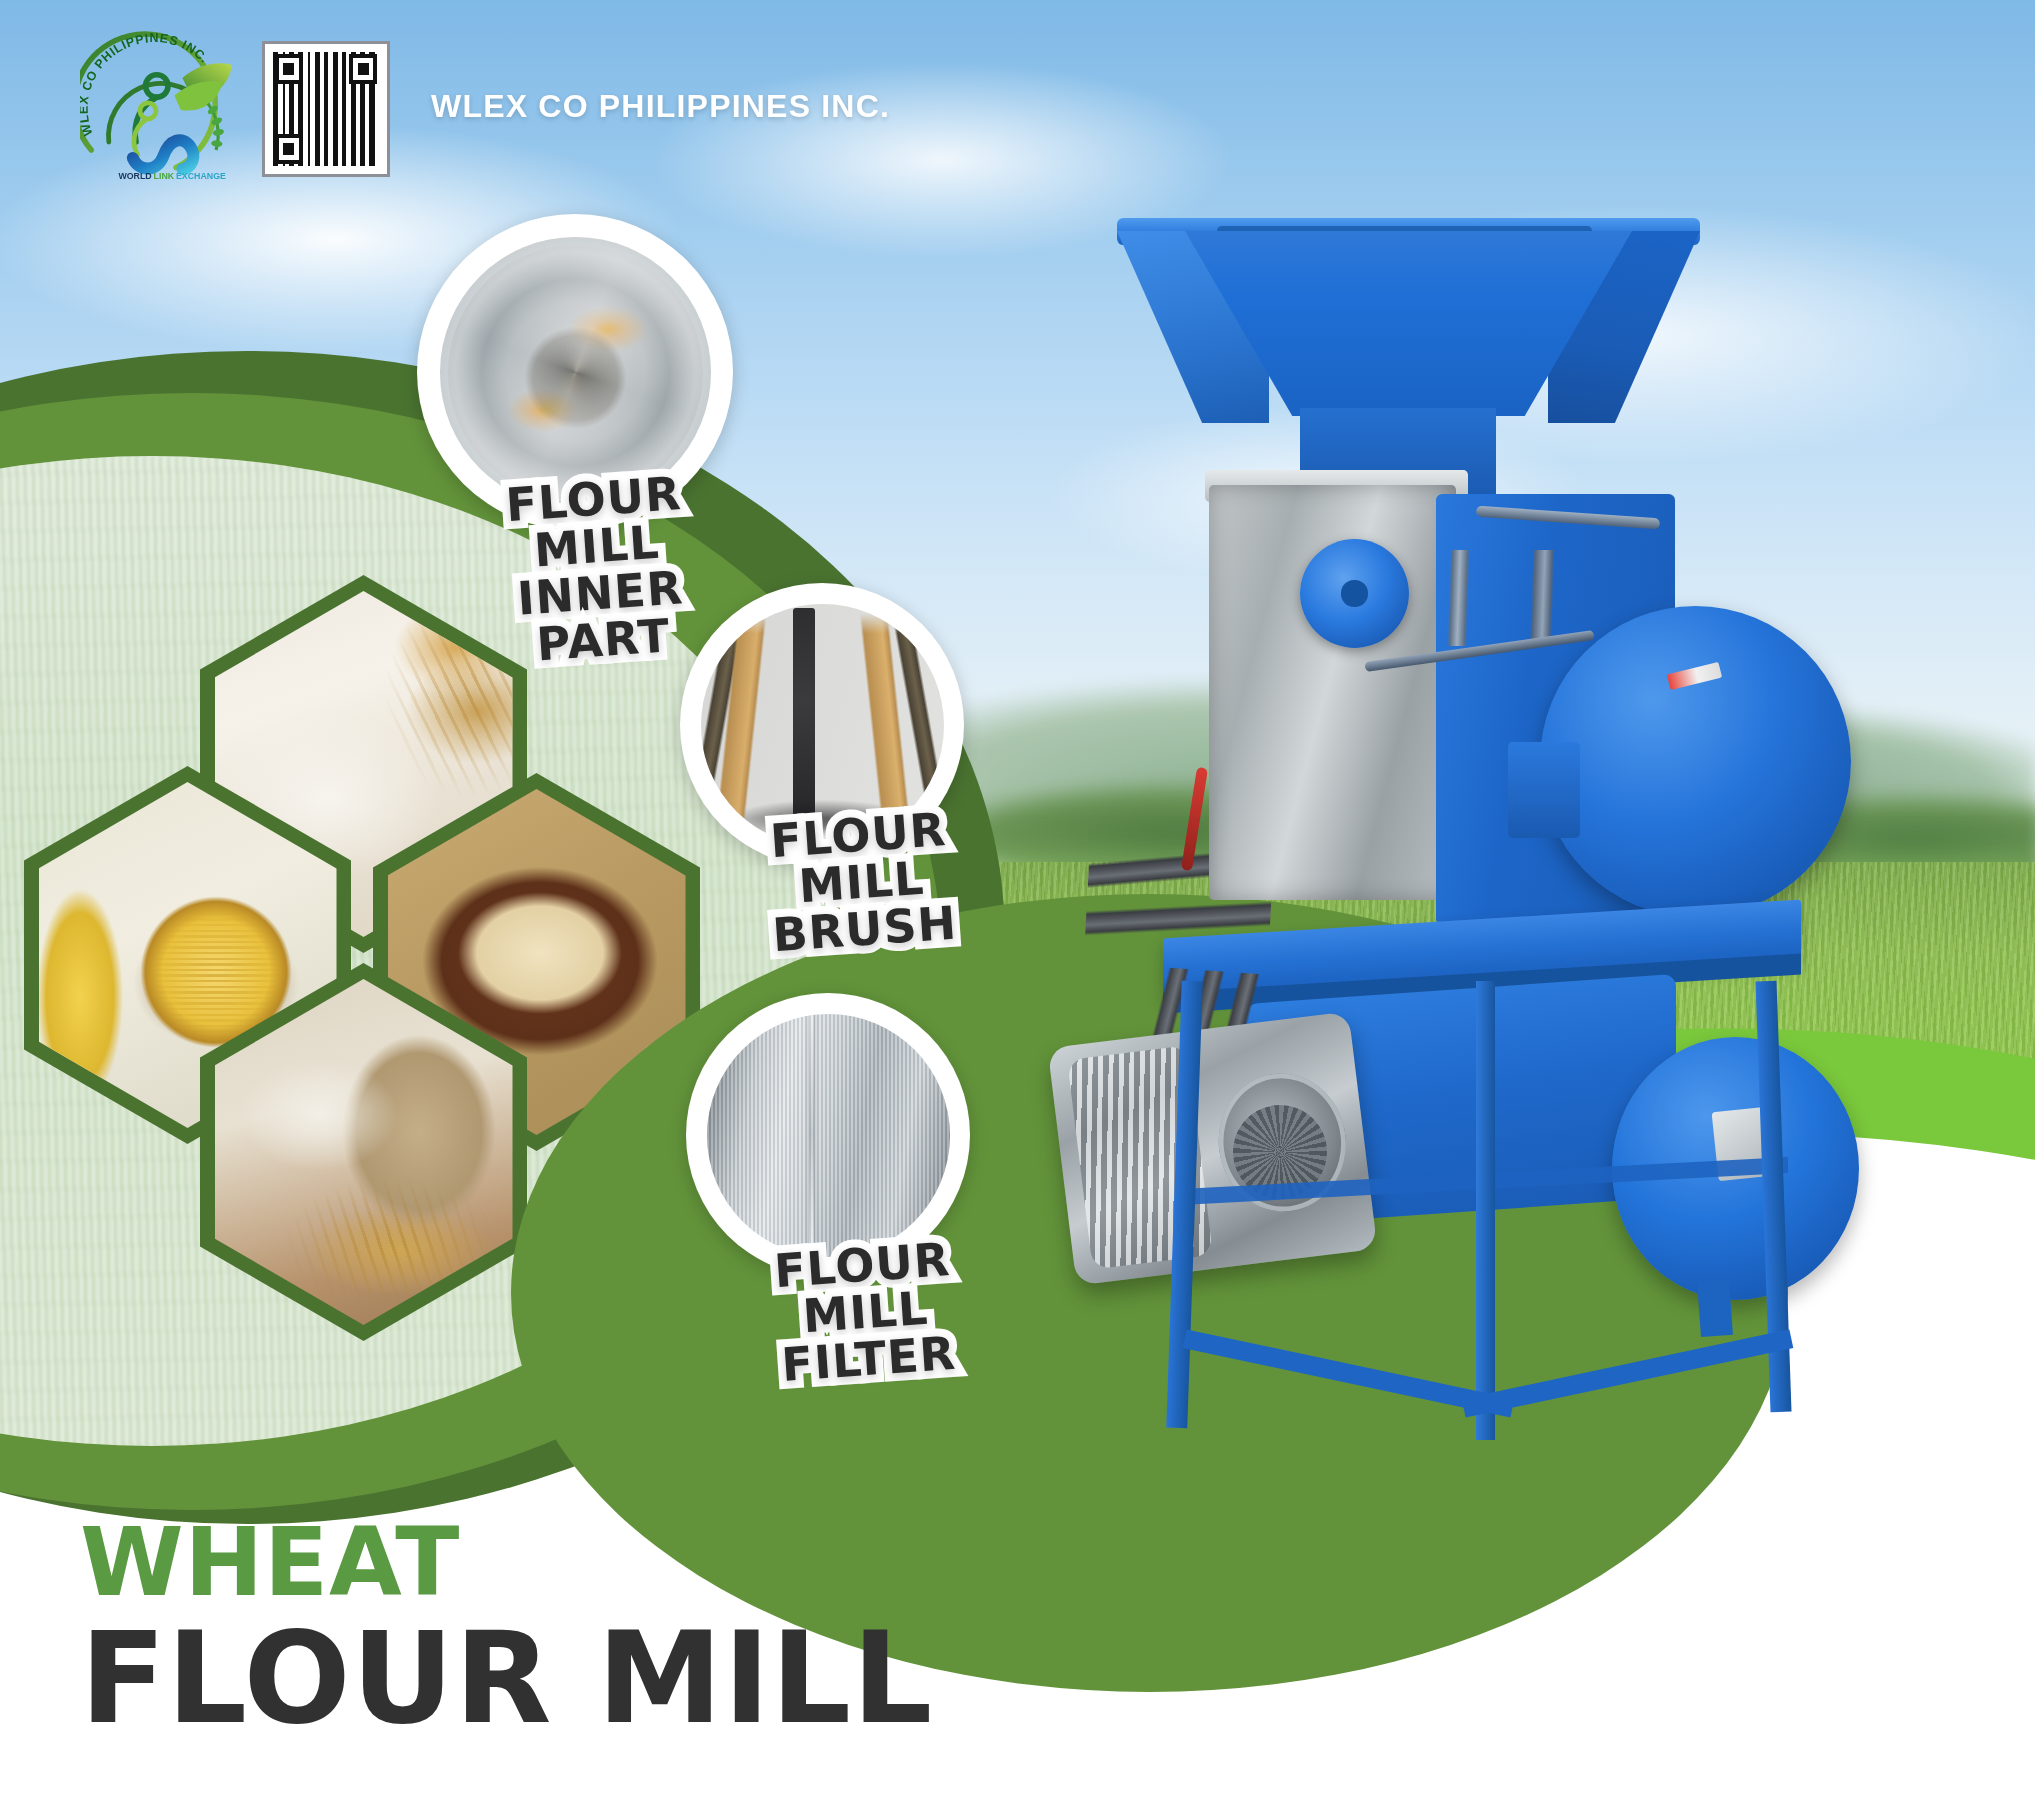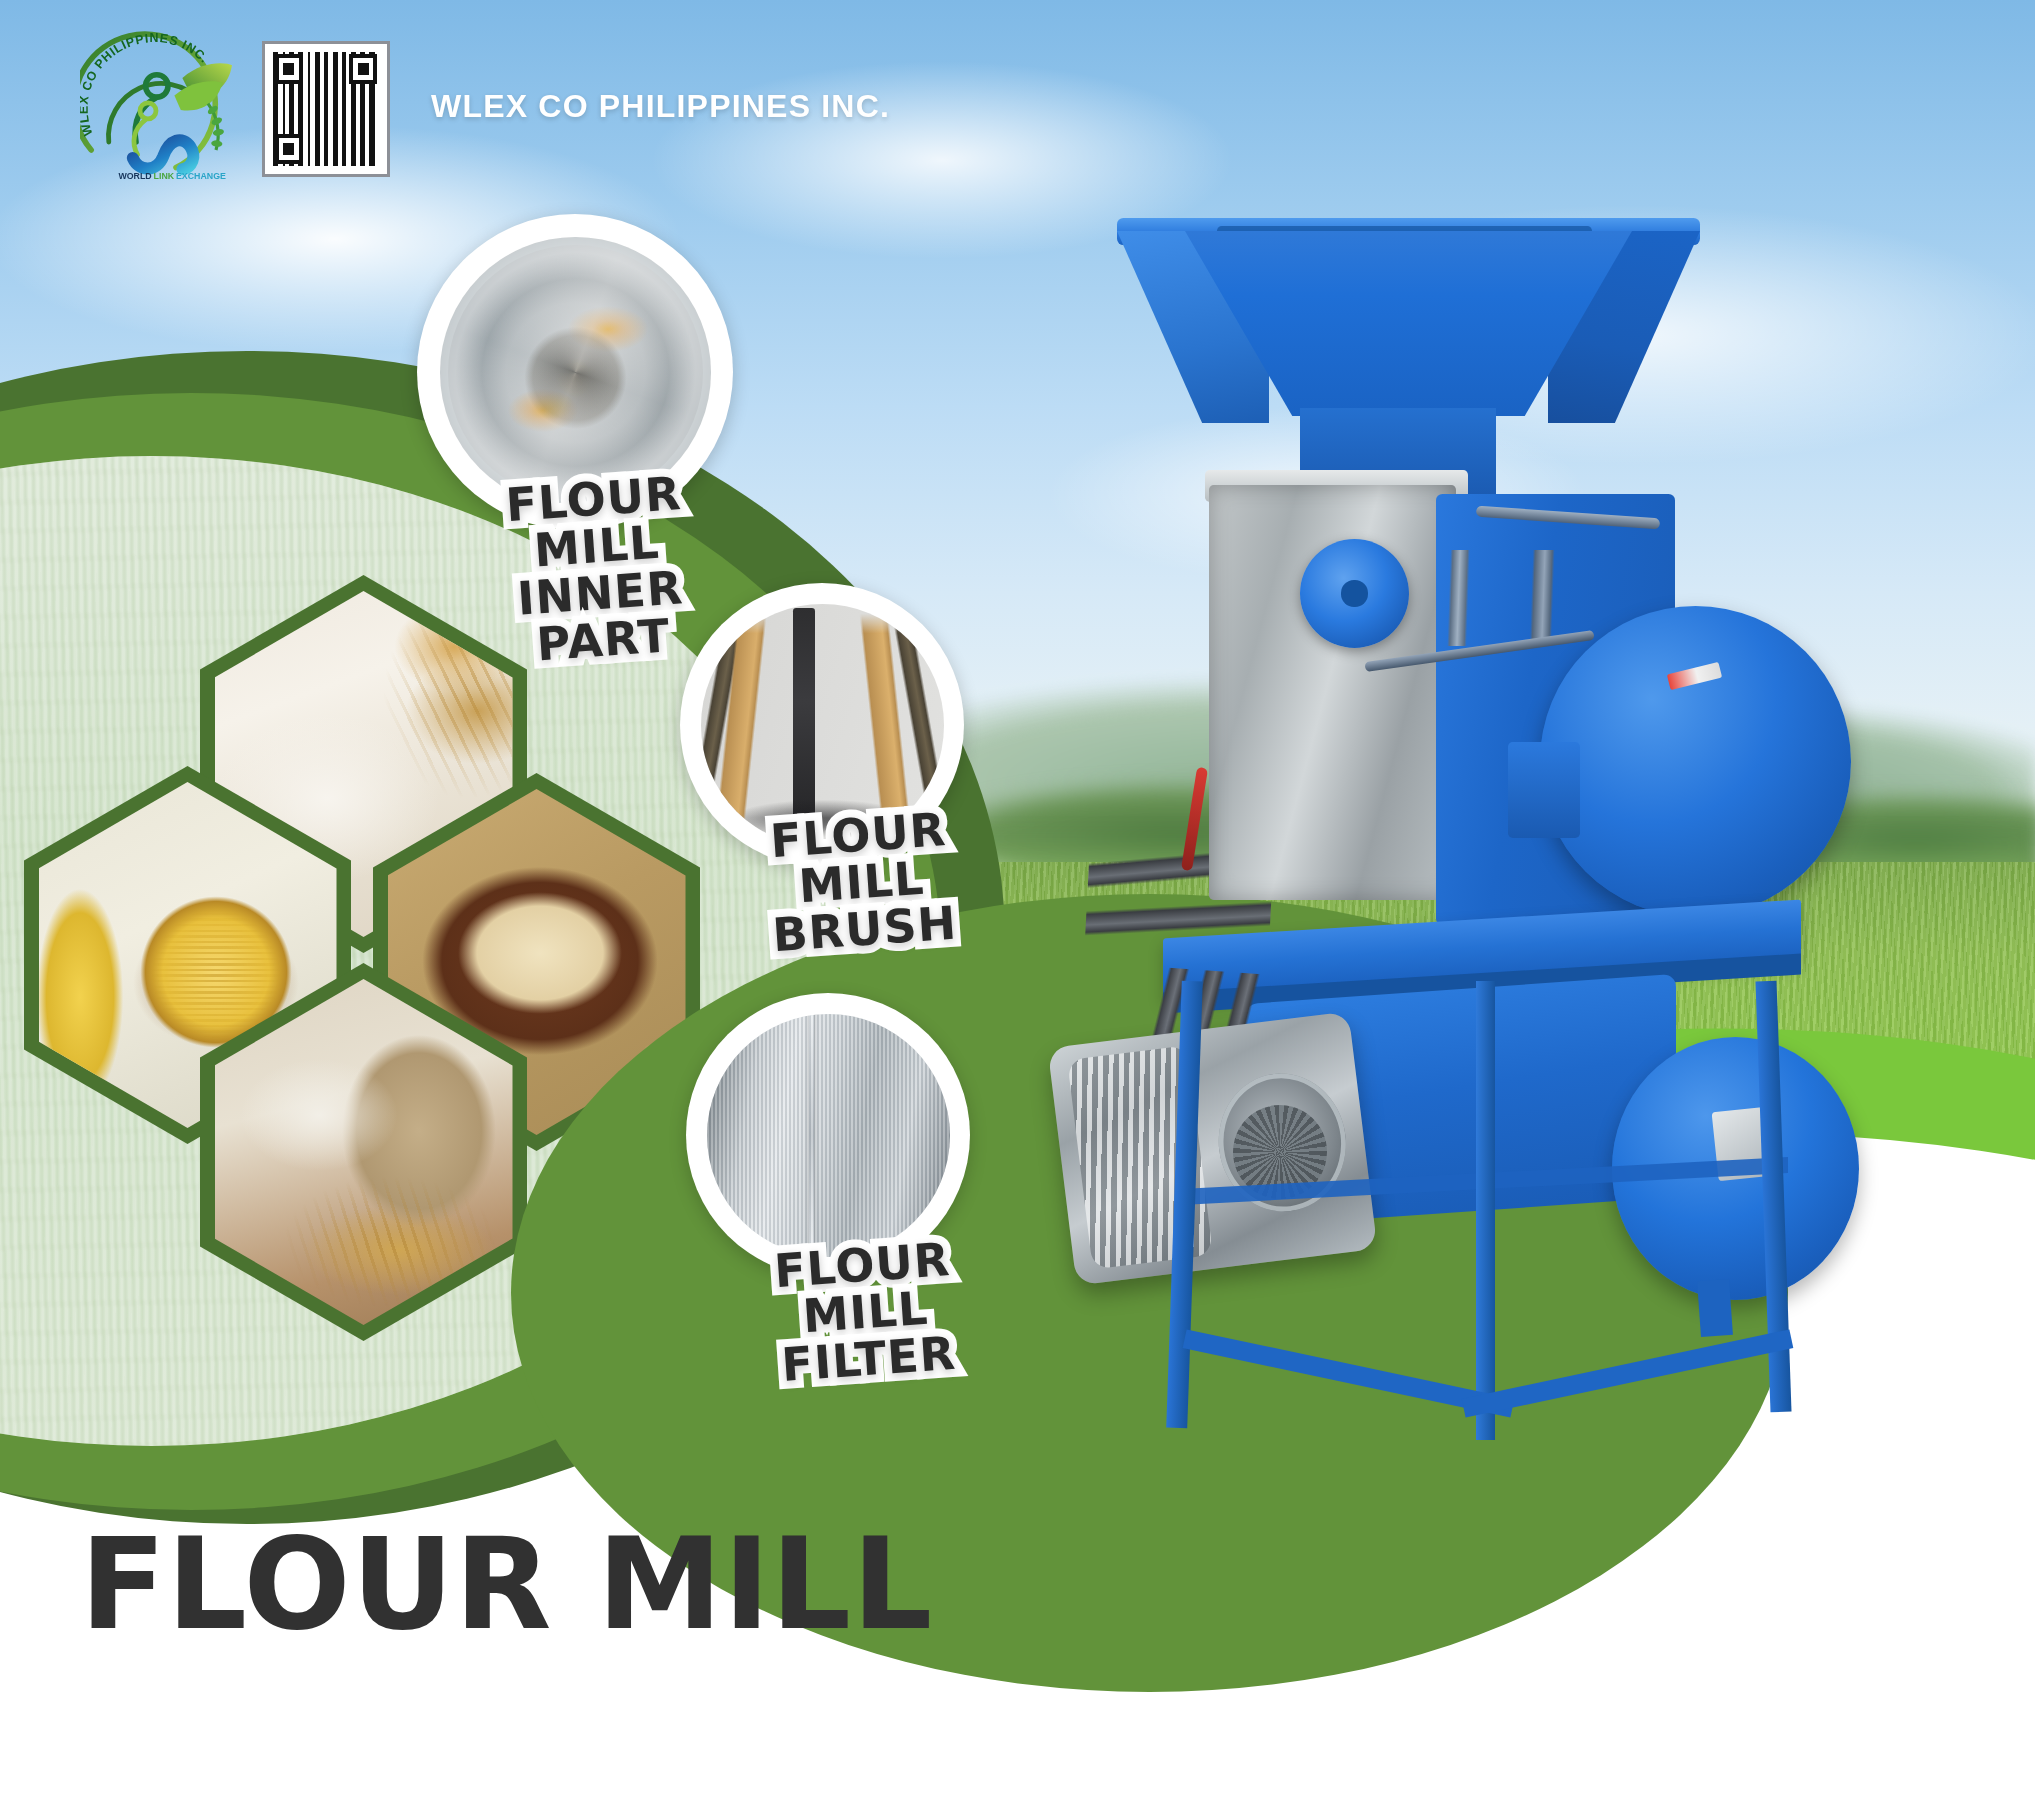--- a/index.html
+++ b/index.html
@@ -713,6 +713,7 @@
   <div class="brand">WLEX CO PHILIPPINES INC.</div>
 
   <div class="title-wrap">
+    <div class="title-top">WHEAT</div>
     <div class="title-bottom">FLOUR MILL</div>
   </div>
 

